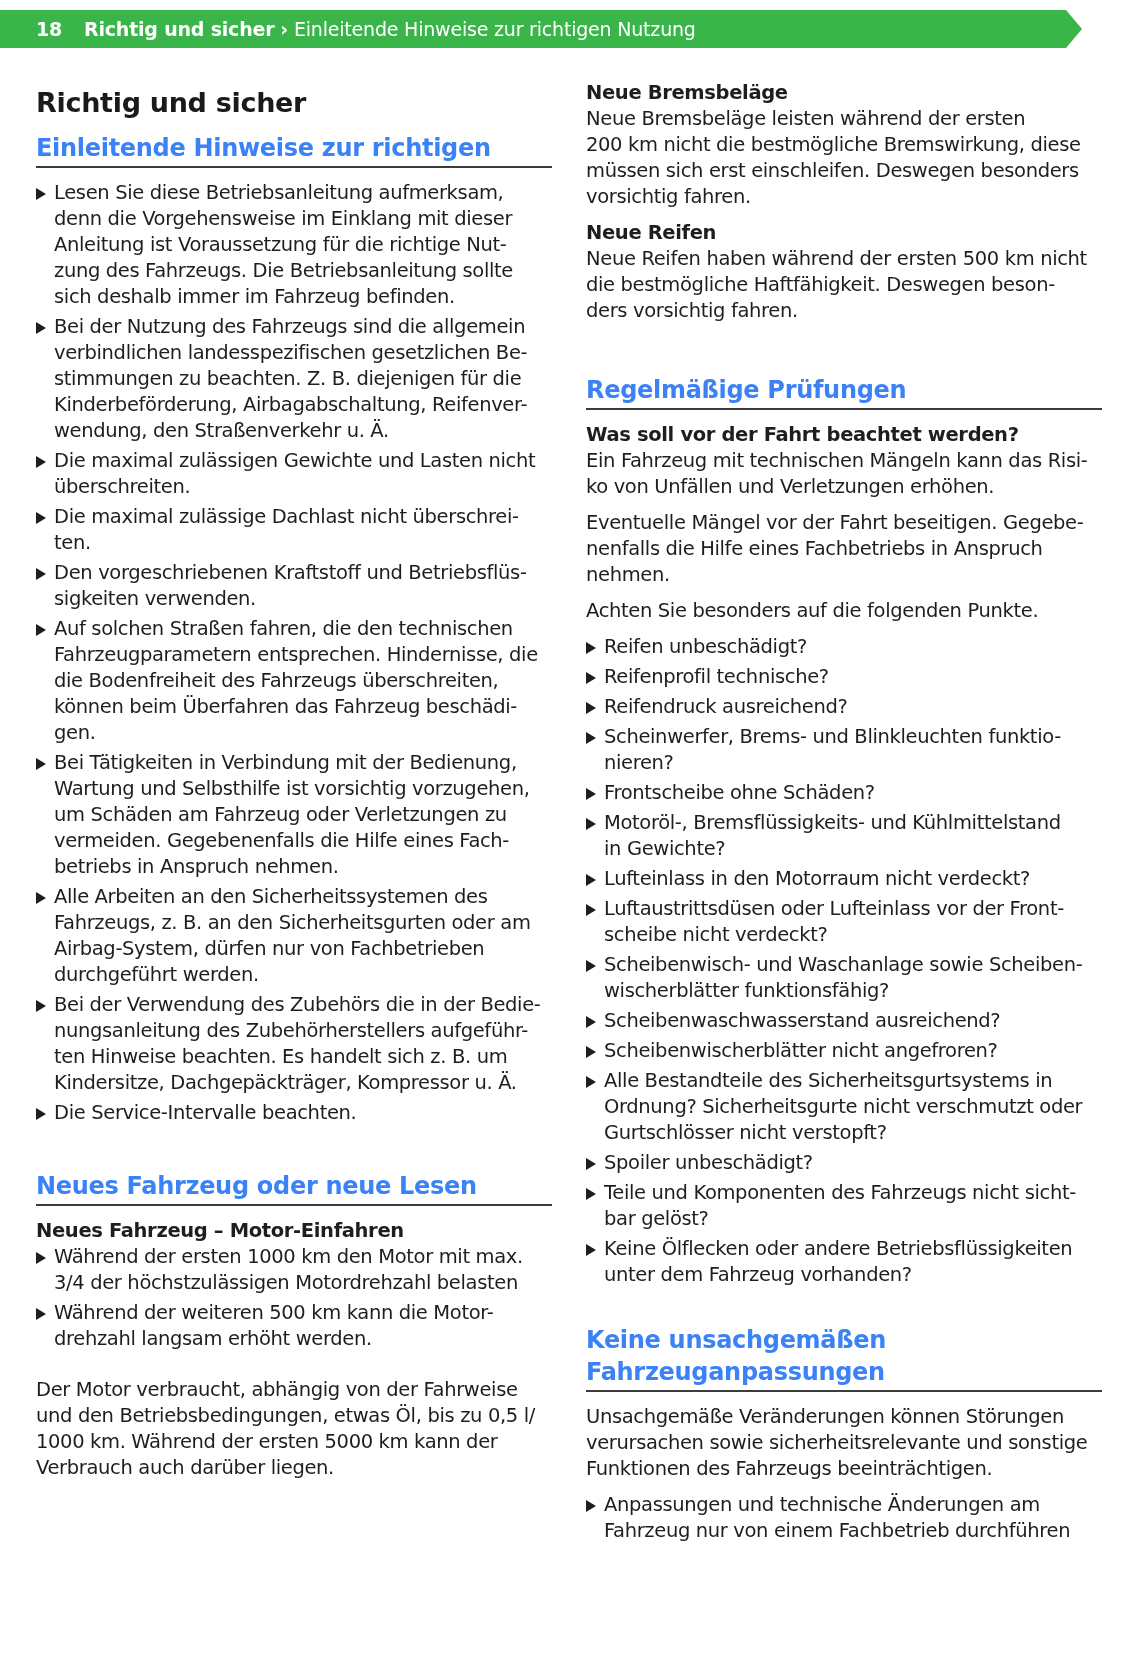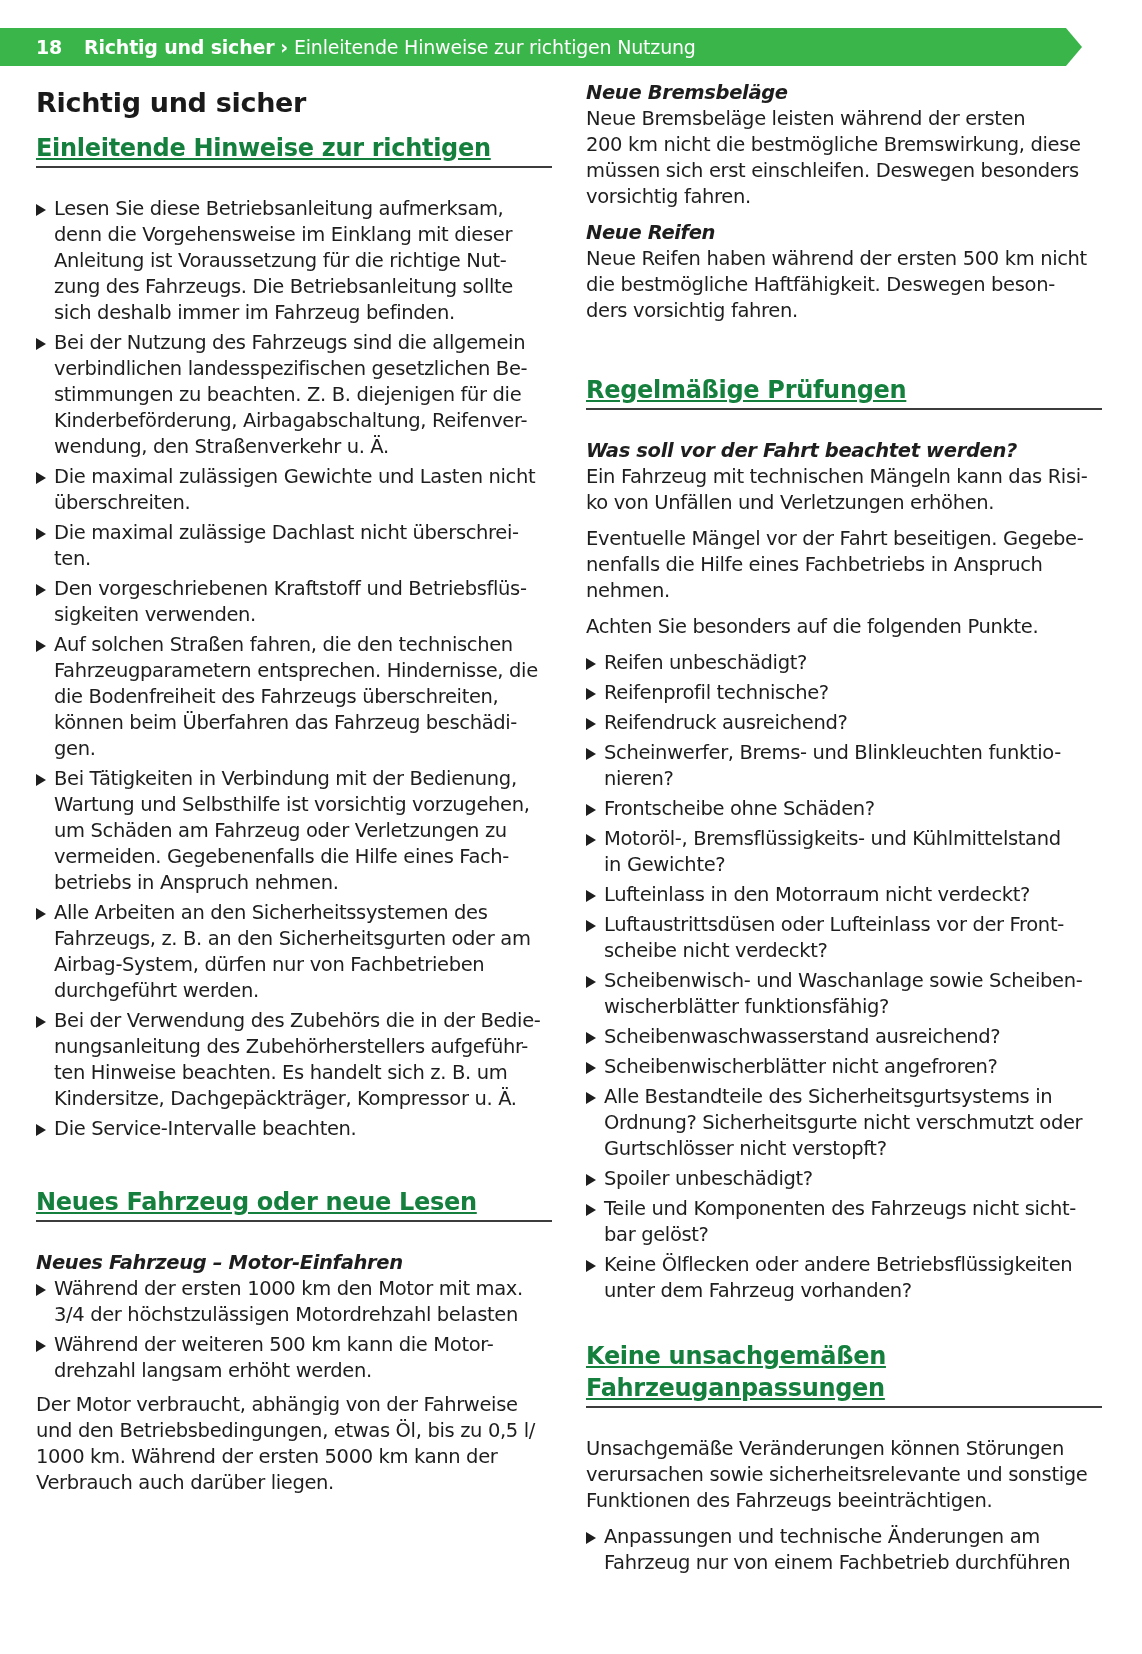--- a/index.html
+++ b/index.html
@@ -8,7 +8,7 @@
       font-family: "DejaVu Sans", sans-serif; color: #1e1e1e;
     }
     .header {
-      position: absolute; left: 0; top: 28px; width: 1082px; height: 38px;
+      position: absolute; left: 0; top: 10px; width: 1082px; height: 38px;
     }
     .header svg { position: absolute; left: 0; top: 0; }
     .header-text {

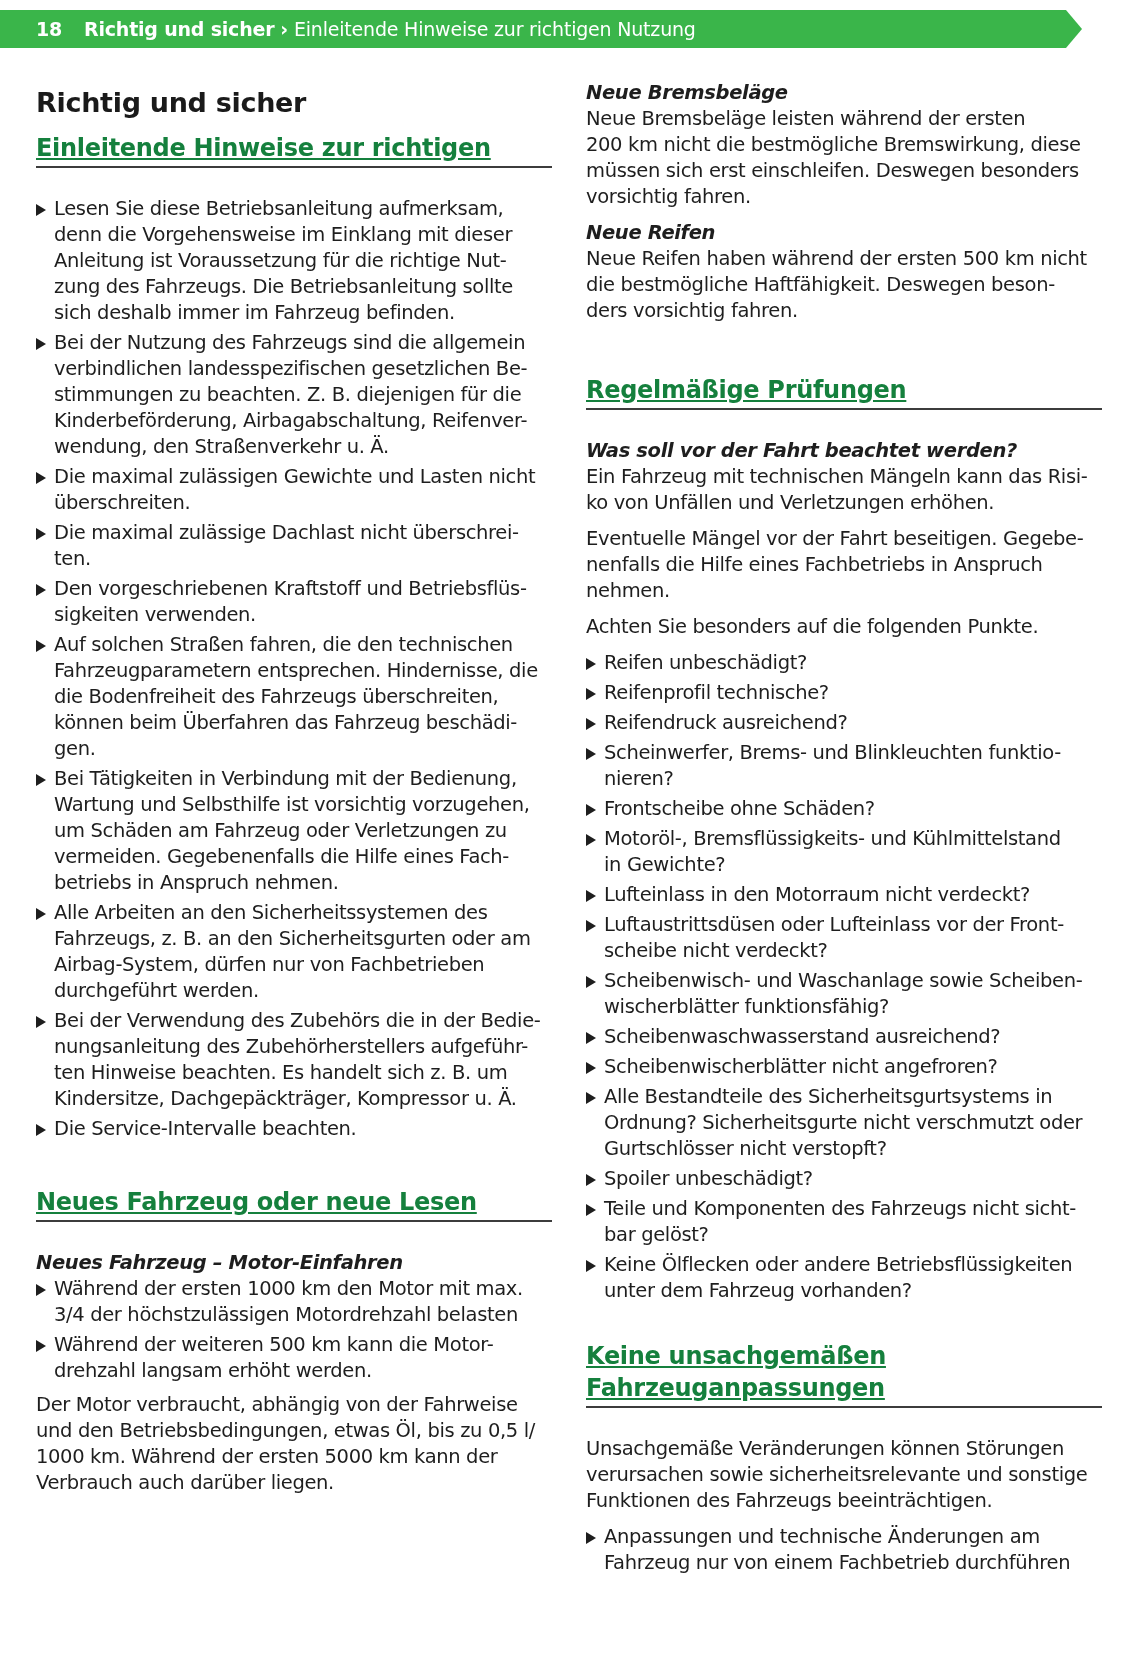--- a/index.html
+++ b/index.html
@@ -33,7 +33,7 @@
       margin: 0 0 28px 0; letter-spacing: -0.3px; text-decoration: underline;
     }
     .line { font-size: 19.5px; line-height: 26px; white-space: nowrap; letter-spacing: -0.35px; }
-    .sub { font-weight: bold; font-style: italic; }
+    .sub { font-weight: bold; }
     .para { margin-bottom: 10px; }
     .bullet { position: relative; padding-left: 18px; margin-bottom: 4px; }
     .bullet .tri {

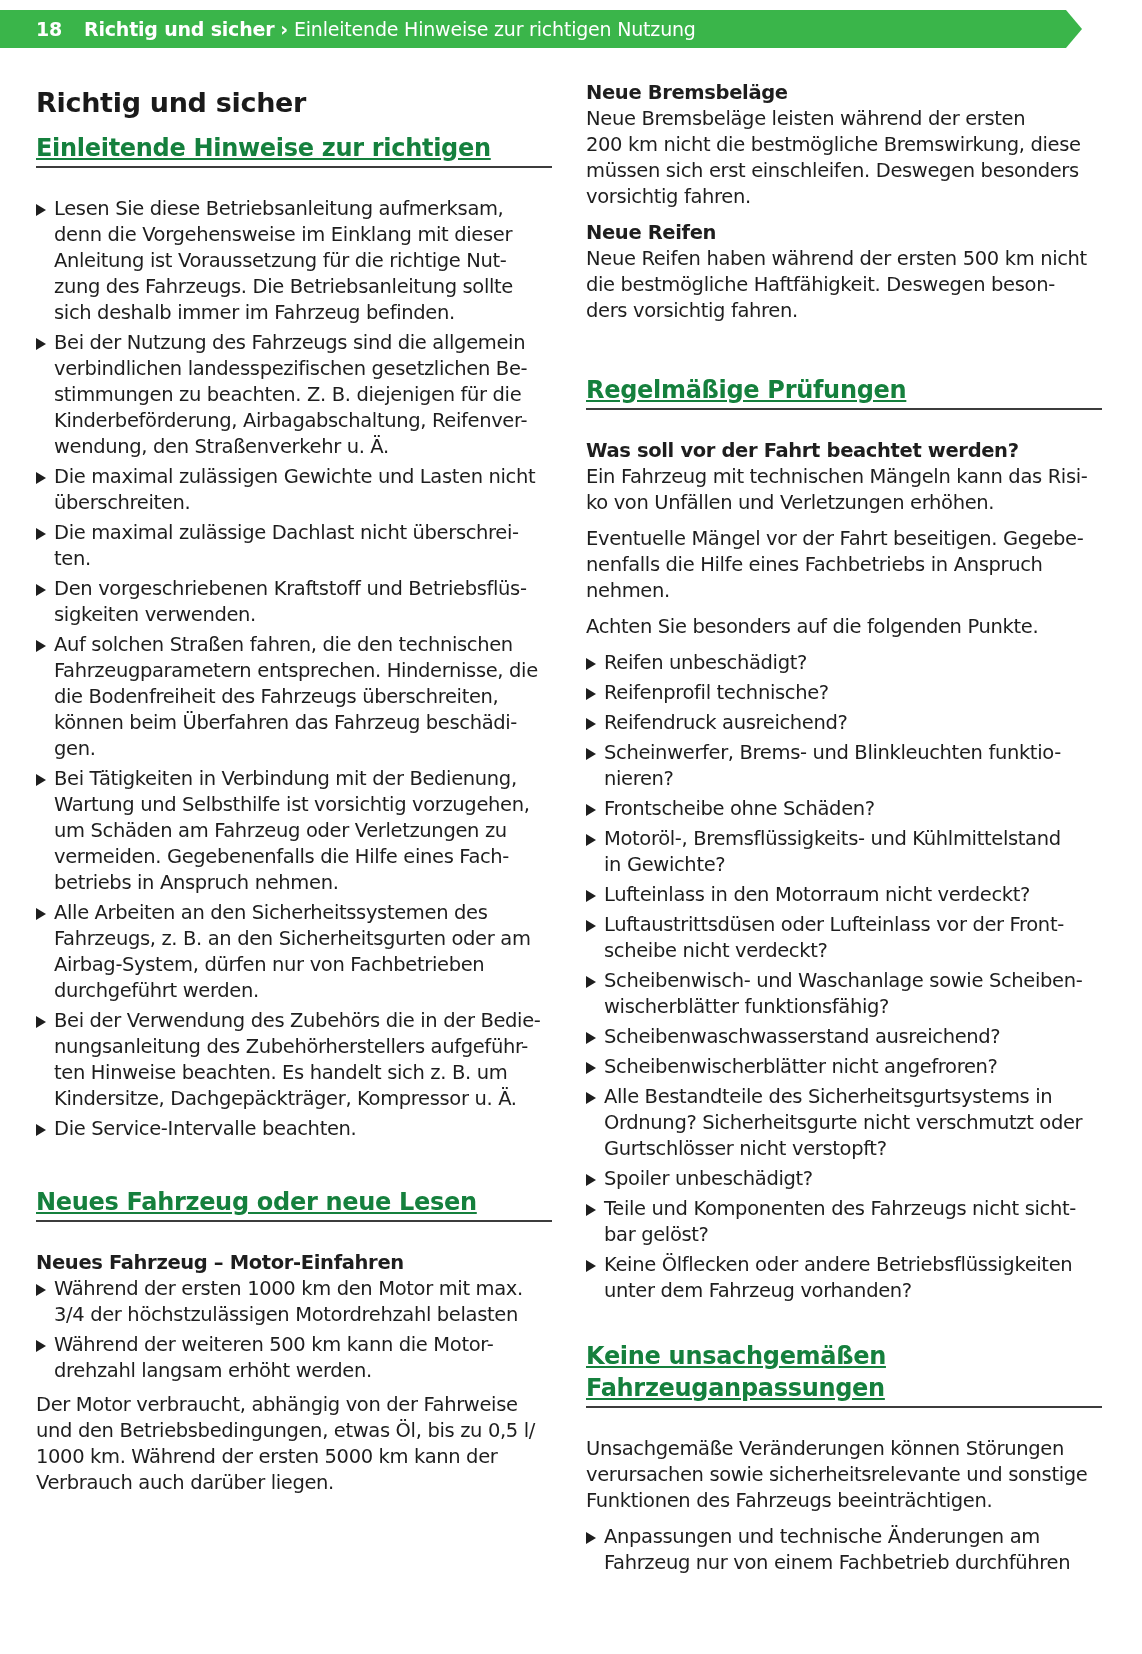--- a/index.html
+++ b/index.html
@@ -28,9 +28,9 @@
       margin: 6px 0 12px 0; line-height: 34px; letter-spacing: -0.3px;
     }
     .h2 {
-      font-size: 24px; font-weight: bold; color: #15803d;
+      font-size: 24px; font-weight: bold; color: #3b82f6;
       line-height: 32px; padding-bottom: 2px; border-bottom: 2px solid #3c3c3c;
-      margin: 0 0 28px 0; letter-spacing: -0.3px; text-decoration: underline;
+      margin: 0 0 12px 0; letter-spacing: -0.3px;
     }
     .line { font-size: 19.5px; line-height: 26px; white-space: nowrap; letter-spacing: -0.35px; }
     .sub { font-weight: bold; }

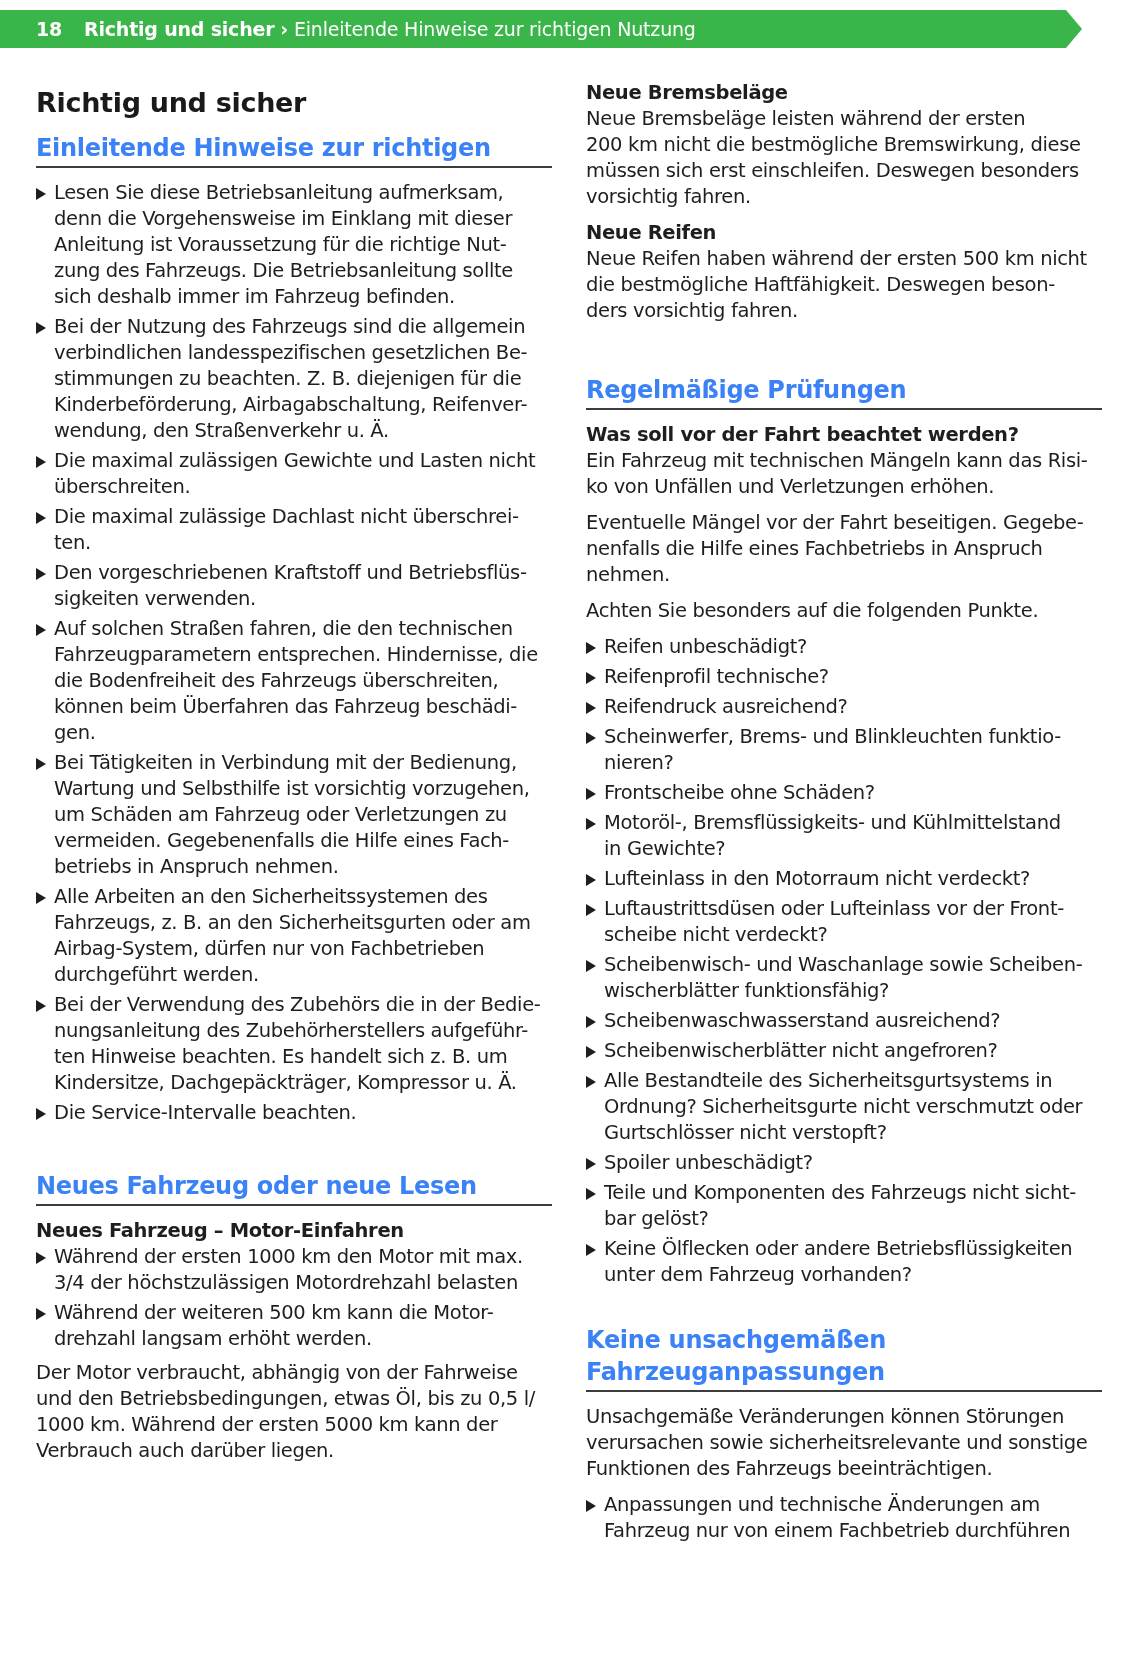--- a/index.html
+++ b/index.html
@@ -146,7 +146,7 @@
         <div class="line">drehzahl langsam erhöht werden.</div>
       </div>
     </div>
-  <div class="para" style="margin-top:8px;">
+  <div class="para" style="margin-top:25px;">
       <div class="line">Der Motor verbraucht, abhängig von der Fahrweise</div>
       <div class="line">und den Betriebsbedingungen, etwas Öl, bis zu 0,5 l/</div>
       <div class="line">1000 km. Während der ersten 5000 km kann der</div>

